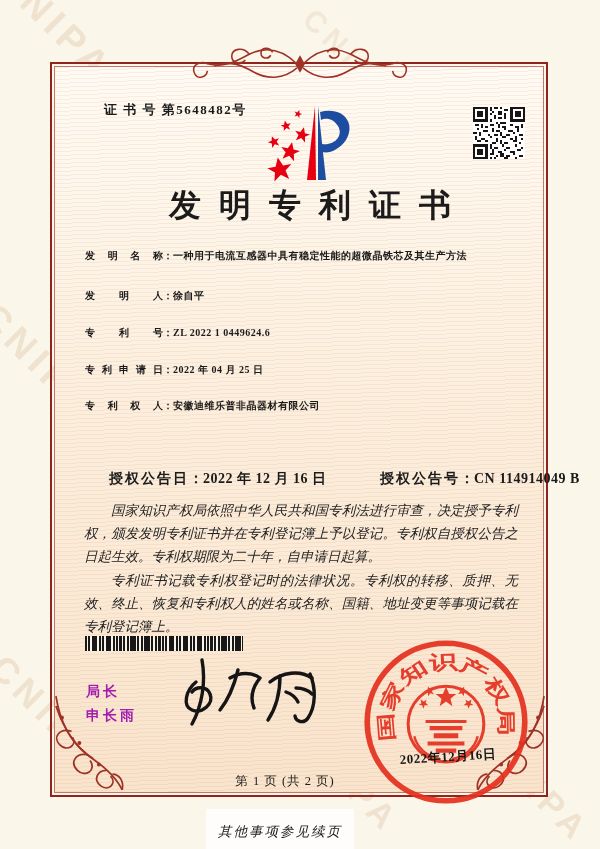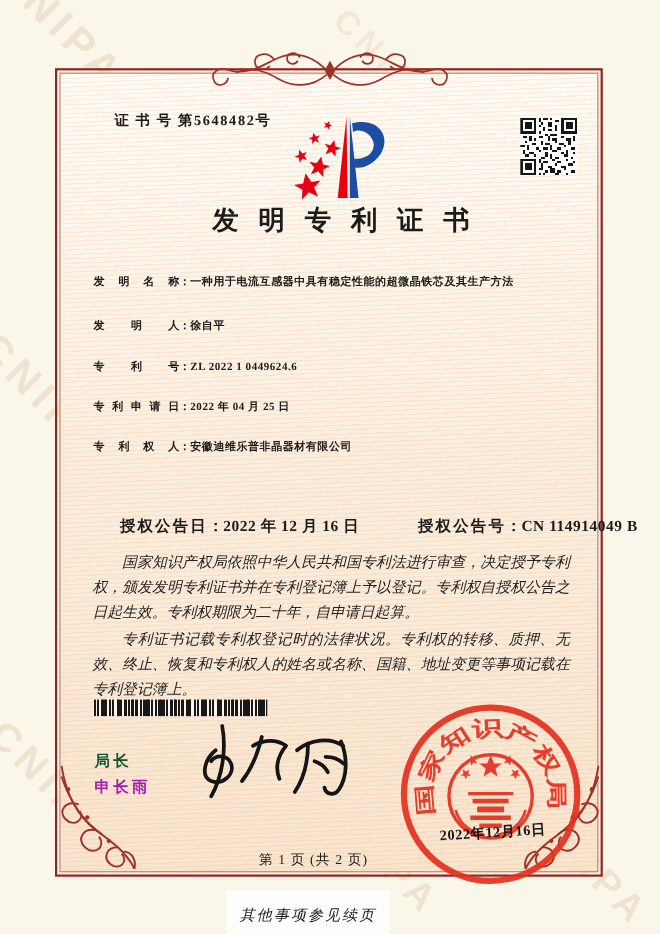--- a/index.html
+++ b/index.html
@@ -33,7 +33,7 @@
   .qr{position:absolute;left:473px;top:107px;width:52px;height:52px;}
   .title{
     position:absolute;left:0;right:0;top:184px;text-align:center;
-    font-size:24px;font-weight:bold;letter-spacing:18px;text-indent:18px;padding-left:20px;
+    font-size:32px;font-weight:bold;letter-spacing:18px;text-indent:18px;padding-left:20px;
   }
   
   .field-row{position:absolute;left:85px;right:60px;font-size:10px;font-weight:bold;white-space:nowrap;}

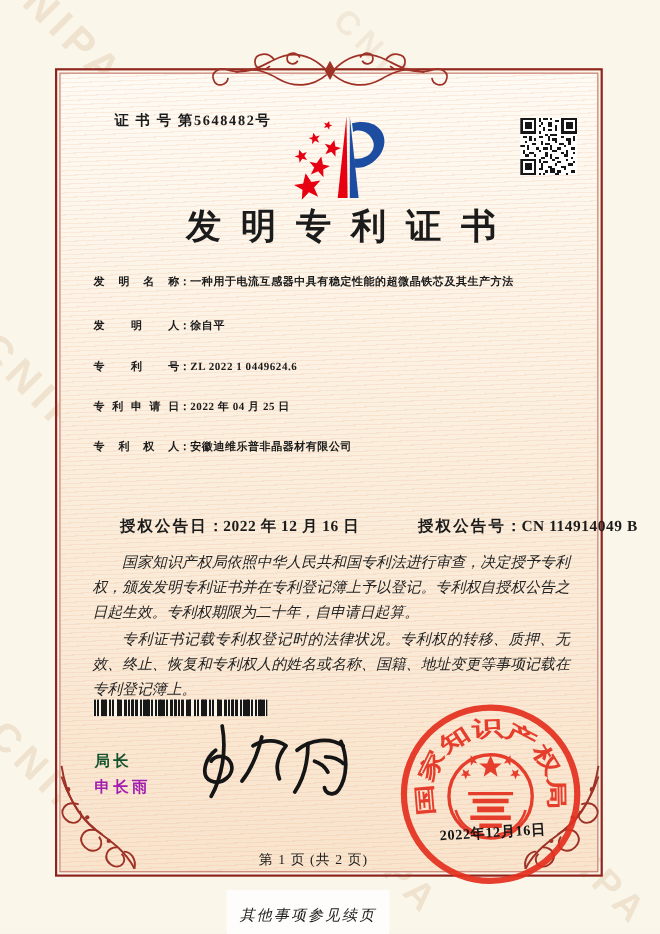--- a/index.html
+++ b/index.html
@@ -57,7 +57,7 @@
       repeating-linear-gradient(90deg,transparent 0 8px,#181818 8px 11px,transparent 11px 13px);
   }
   
-  .sig-title{position:absolute;left:86px;top:683px;font-family:"Liberation Sans",sans-serif;font-size:14px;font-weight:bold;letter-spacing:3px;color:#14532d;}
+  .sig-title{position:absolute;left:86px;top:683px;font-family:"Liberation Sans",sans-serif;font-size:14px;font-weight:bold;letter-spacing:3px;color:#a21caf;}
   .sig-name{position:absolute;left:86px;top:707px;font-family:"Liberation Sans",sans-serif;font-size:14px;font-weight:bold;letter-spacing:3px;color:#a21caf;}
   .sig-svg{position:absolute;left:168px;top:652px;width:160px;height:90px;}
   .seal{position:absolute;left:358px;top:634px;width:176px;height:176px;opacity:0.92;}

